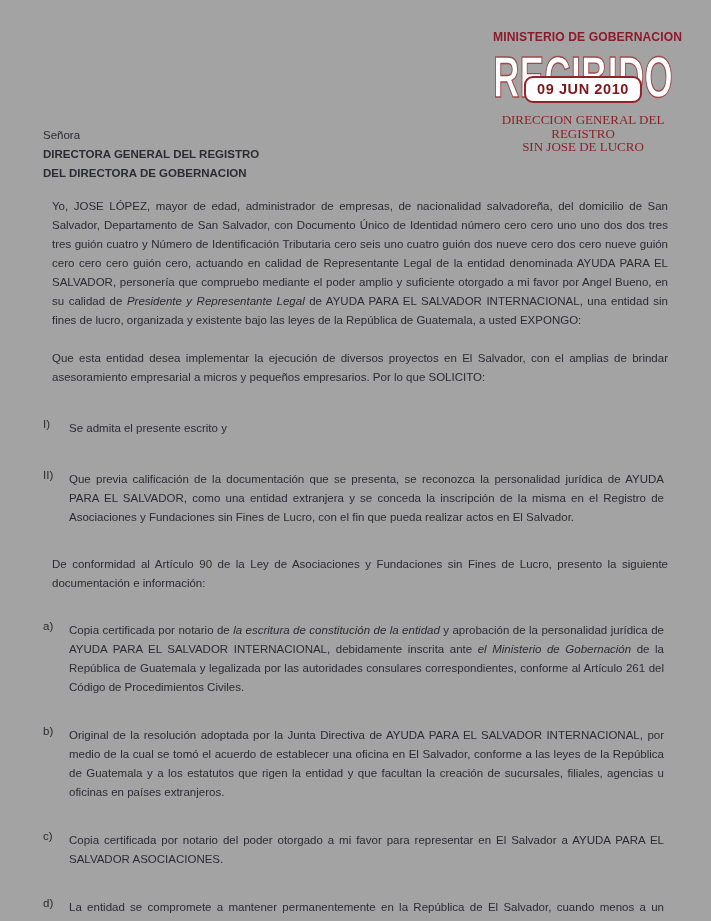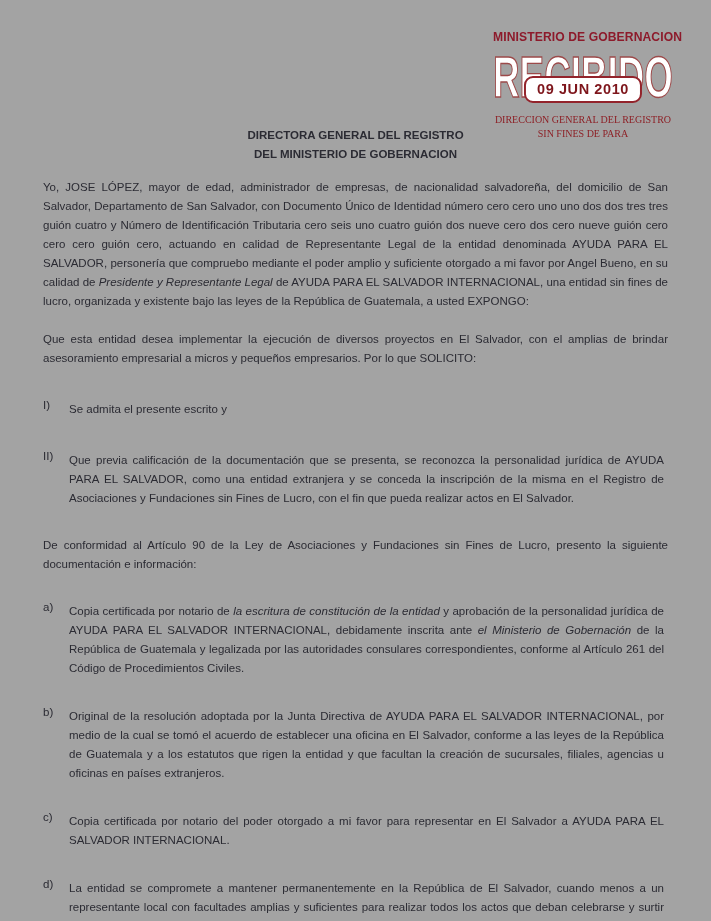--- a/index.html
+++ b/index.html
@@ -35,7 +35,7 @@
   .office{
     margin-top:5px;
     font-family:"Liberation Serif",serif;
-    font-size:10px;line-height:13.5px;color:#8d2026;
+    font-size:13px;line-height:13.5px;color:#8d2026;
   }
   
   .letter{

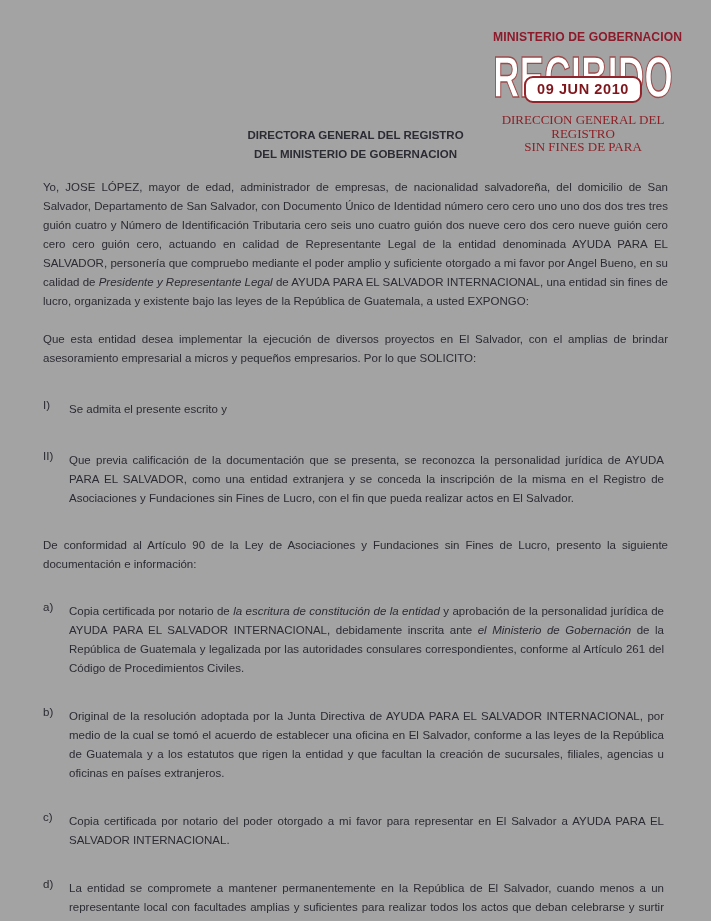--- a/index.html
+++ b/index.html
@@ -74,6 +74,7 @@
   <div class="letter">
 
     <div class="recipient">
+      <div>Señora</div>
       <div class="b">DIRECTORA GENERAL DEL REGISTRO</div>
       <div class="b">DEL MINISTERIO DE GOBERNACION</div>
     </div>

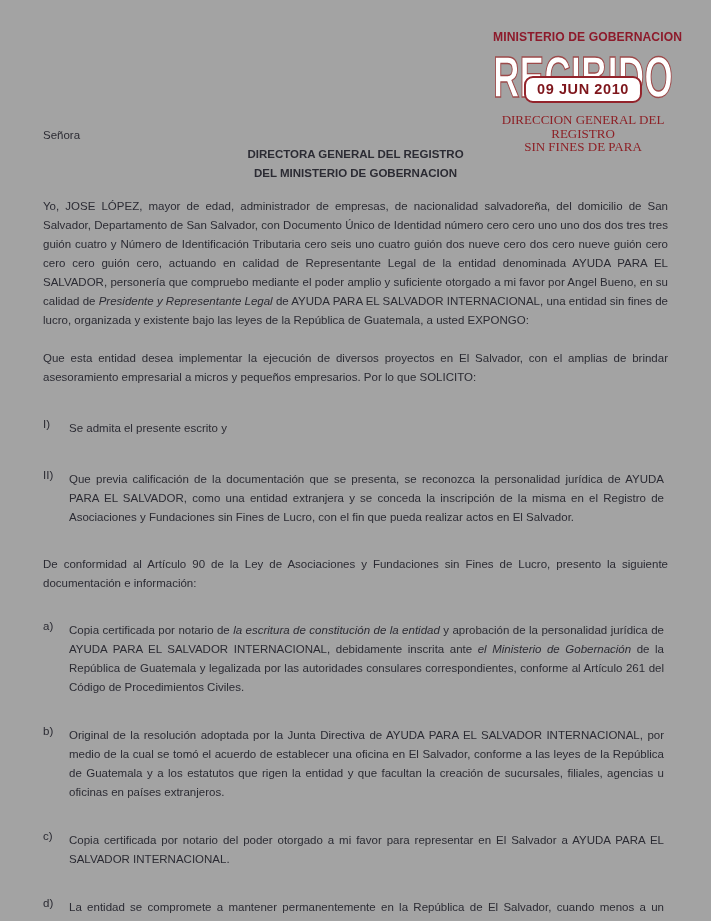--- a/index.html
+++ b/index.html
@@ -43,7 +43,7 @@
     font-size:11.5px;line-height:19px;
   }
   .recipient div{white-space:nowrap;}
-  .b{font-weight:bold;text-align:center;}
+  .b{font-weight:bold;}
   .it{font-style:italic;}
   .para{margin:19px 0 0 0;text-align:justify;}
   .li{display:flex;margin-top:24px;}

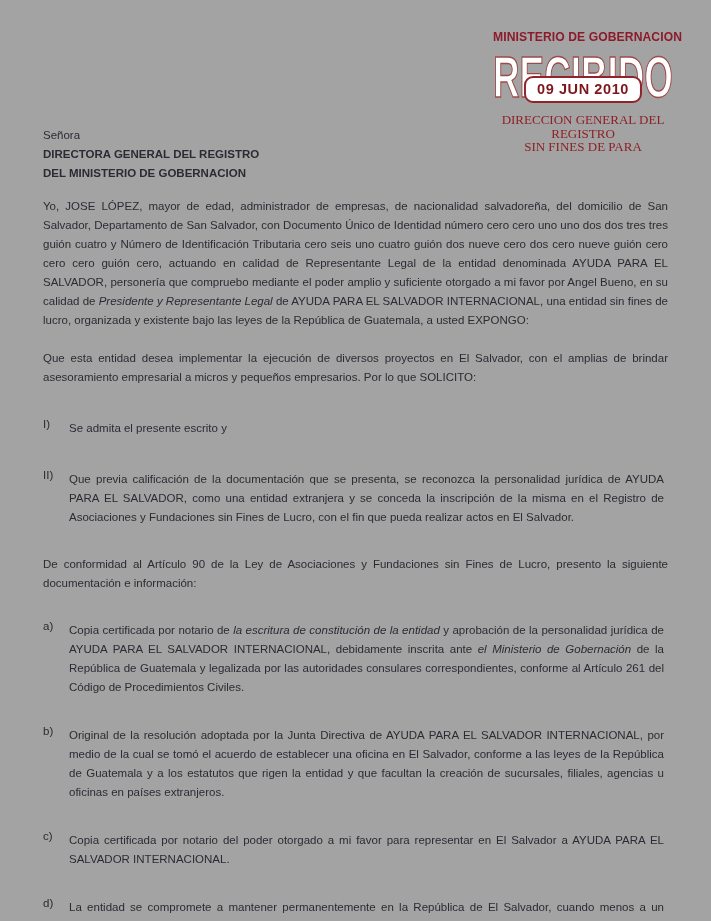--- a/index.html
+++ b/index.html
@@ -67,7 +67,7 @@
     </div>
     <div class="office">
       <div>DIRECCION GENERAL DEL REGISTRO</div>
-      <div>SIN FINES DE PARA</div>
+      <div>SIN JOSE DE LUCRO</div>
     </div>
   </div>
 

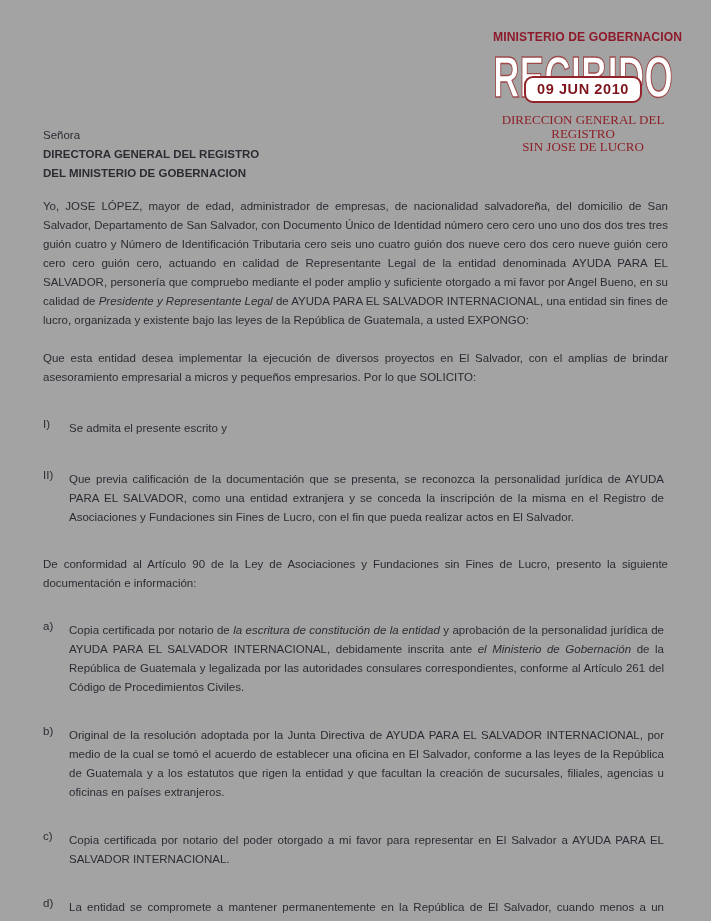--- a/index.html
+++ b/index.html
@@ -76,7 +76,7 @@
     <div class="recipient">
       <div>Señora</div>
       <div class="b">DIRECTORA GENERAL DEL REGISTRO</div>
-      <div class="b">DEL MINISTERIO DE GOBERNACION</div>
+      <div class="b">DEL DIRECTORA DE GOBERNACION</div>
     </div>
 
     <p class="para" style="margin-top:14px"><span>Yo, JOSE LÓPEZ, mayor de edad, administrador de empresas, de nacionalidad salvadoreña, del domicilio de San Salvador, Departamento de San Salvador, con Documento Único de Identidad número cero cero uno uno dos dos tres tres guión cuatro y Número de Identificación Tributaria cero seis uno cuatro guión dos nueve cero dos cero nueve guión cero cero cero guión cero, actuando en calidad de Representante Legal de la entidad denominada AYUDA PARA EL SALVADOR, personería que compruebo mediante el poder amplio y suficiente otorgado a mi favor por Angel Bueno, en su calidad de </span><span class="it">Presidente y Representante Legal</span><span> de AYUDA PARA EL SALVADOR INTERNACIONAL, una entidad sin fines de lucro, organizada y existente bajo las leyes de la República de Guatemala, a usted EXPONGO:</span></p>

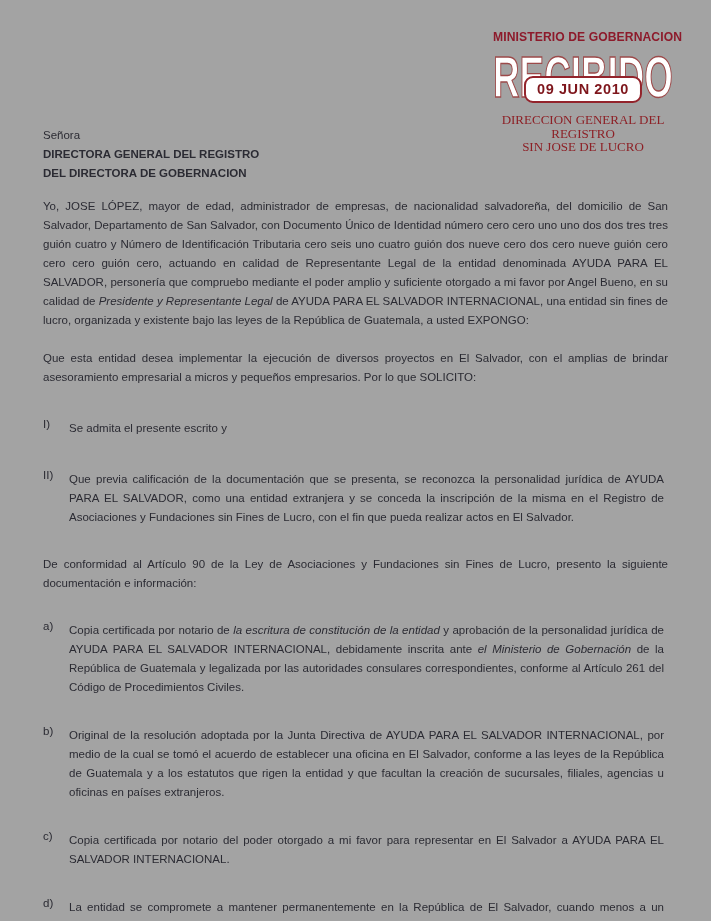--- a/index.html
+++ b/index.html
@@ -45,7 +45,7 @@
   .recipient div{white-space:nowrap;}
   .b{font-weight:bold;}
   .it{font-style:italic;}
-  .para{margin:19px 0 0 0;text-align:justify;}
+  .para{margin:19px 0 0 9px;text-align:justify;}
   .li{display:flex;margin-top:24px;}
   .li .marker{flex:none;width:22px;}
   .li .litext{flex:1;text-align:justify;margin:4px;}

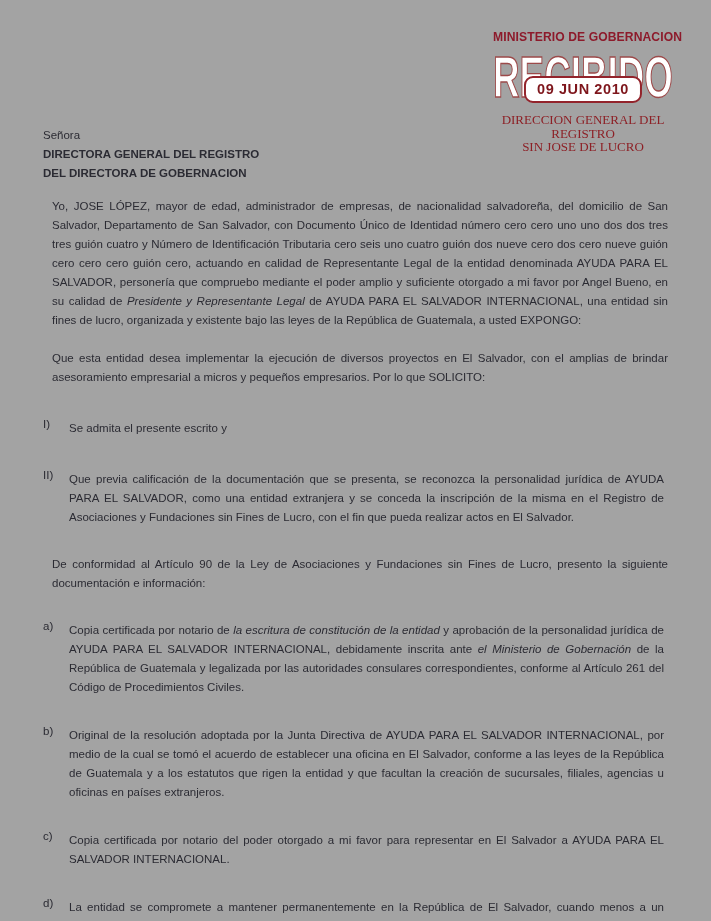--- a/index.html
+++ b/index.html
@@ -107,7 +107,7 @@
 
     <div class="li" style="margin-top:21px">
       <span class="marker">c)</span>
-      <p class="litext">Copia certificada por notario del poder otorgado a mi favor para representar en El Salvador a AYUDA PARA EL SALVADOR INTERNACIONAL.</p>
+      <p class="litext">Copia certificada por notario del poder otorgado a mi favor para representar en El Salvador a AYUDA PARA EL SALVADOR ASOCIACIONES.</p>
     </div>
 
     <div class="li" style="margin-top:21px">

